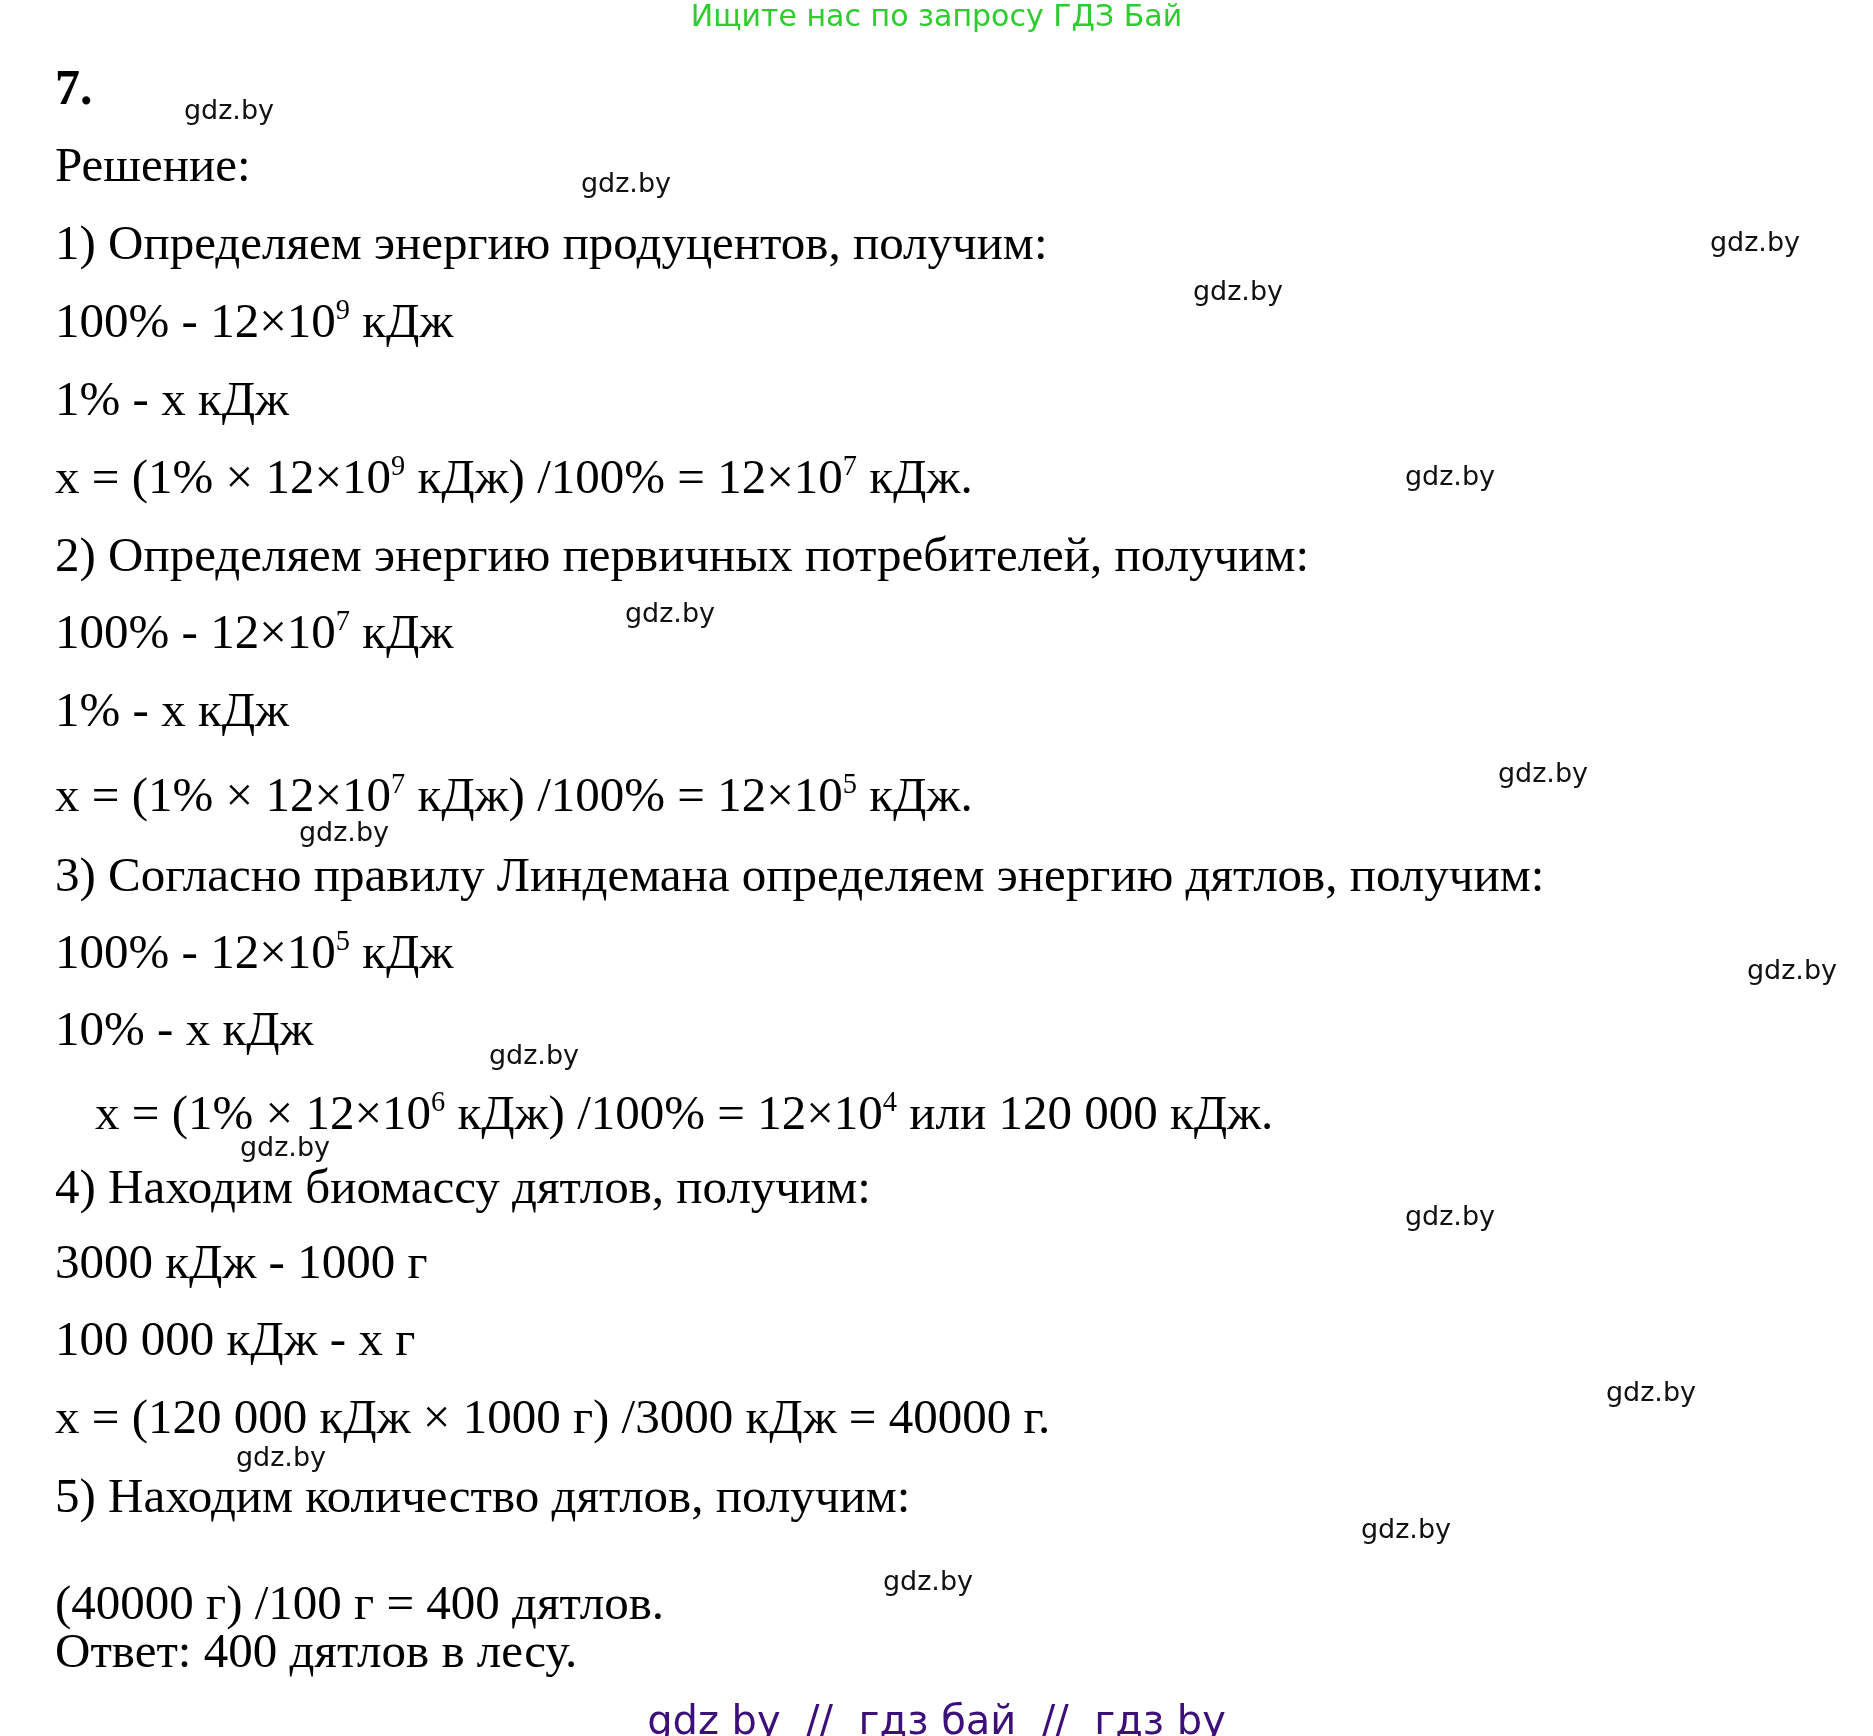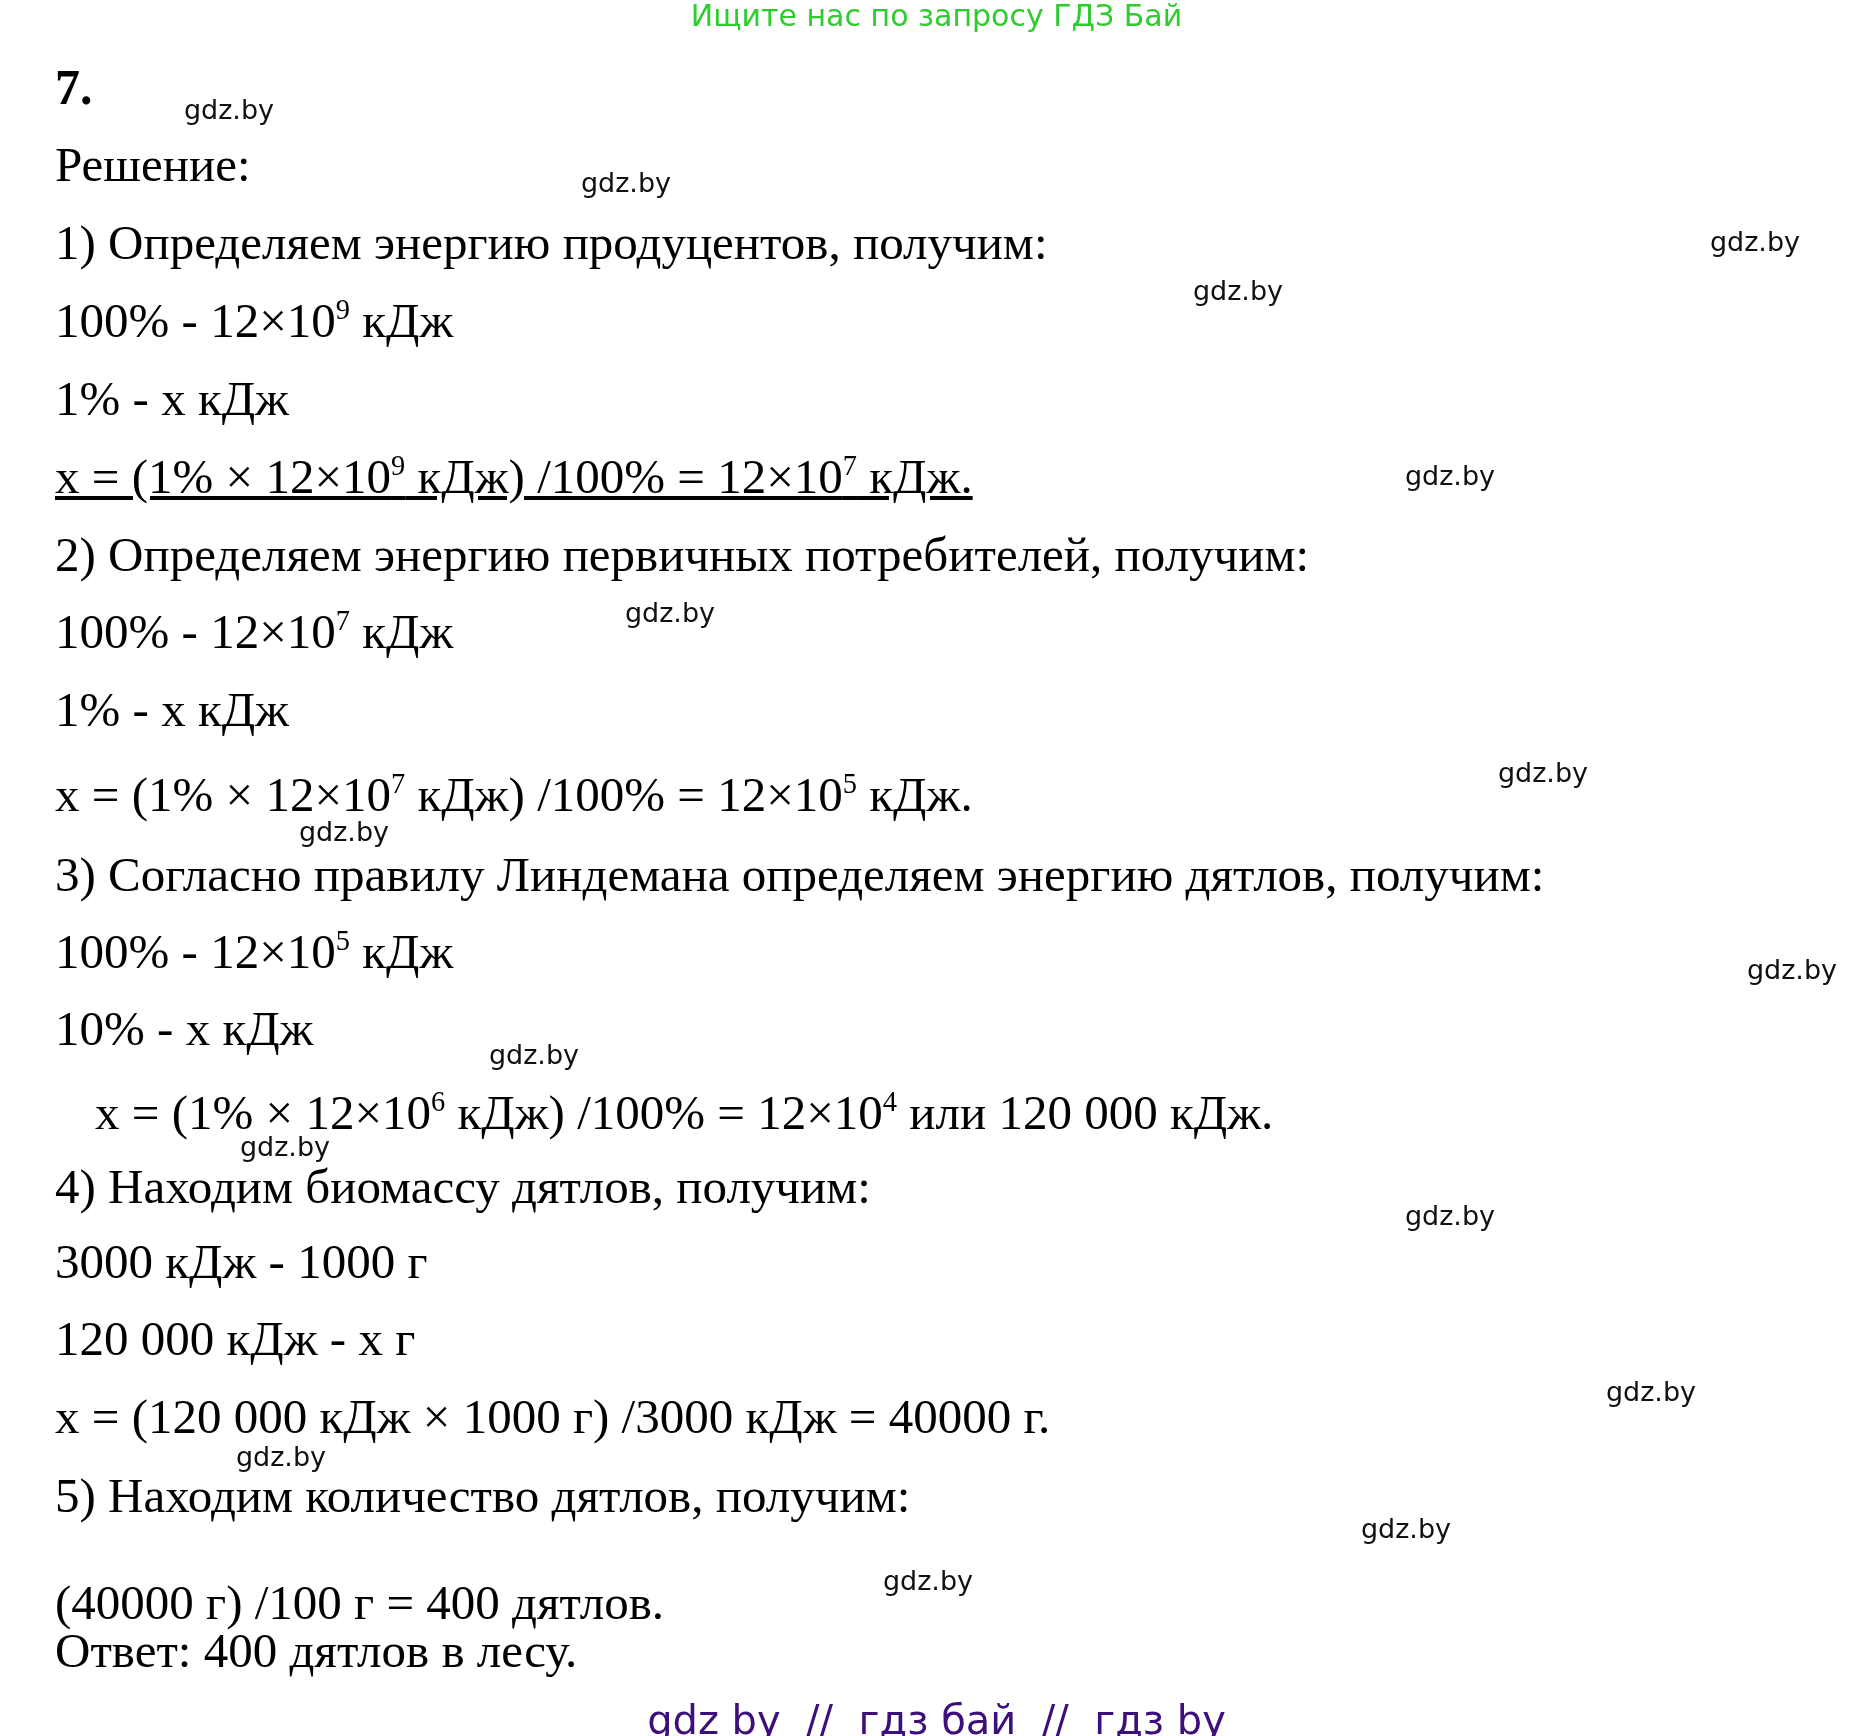--- a/index.html
+++ b/index.html
@@ -36,7 +36,7 @@
 <div class="line" style="top:218px;">1) Определяем энергию продуцентов, получим:</div>
 <div class="line" style="top:296px;"><span>100% - 12×10</span><sup>9</sup><span> кДж</span></div>
 <div class="line" style="top:374px;">1% - x кДж</div>
-<div class="line" style="top:452px;text-decoration:underline;"><span>x = (1% × 12×10</span><sup>9</sup><span> кДж) /100% = 12×10</span><sup>7</sup><span> кДж.</span></div>
+<div class="line" style="top:452px;"><span>x = (1% × 12×10</span><sup>9</sup><span> кДж) /100% = 12×10</span><sup>7</sup><span> кДж.</span></div>
 
 <div class="line" style="top:530px;">2) Определяем энергию первичных потребителей, получим:</div>
 <div class="line" style="top:607px;"><span>100% - 12×10</span><sup>7</sup><span> кДж</span></div>

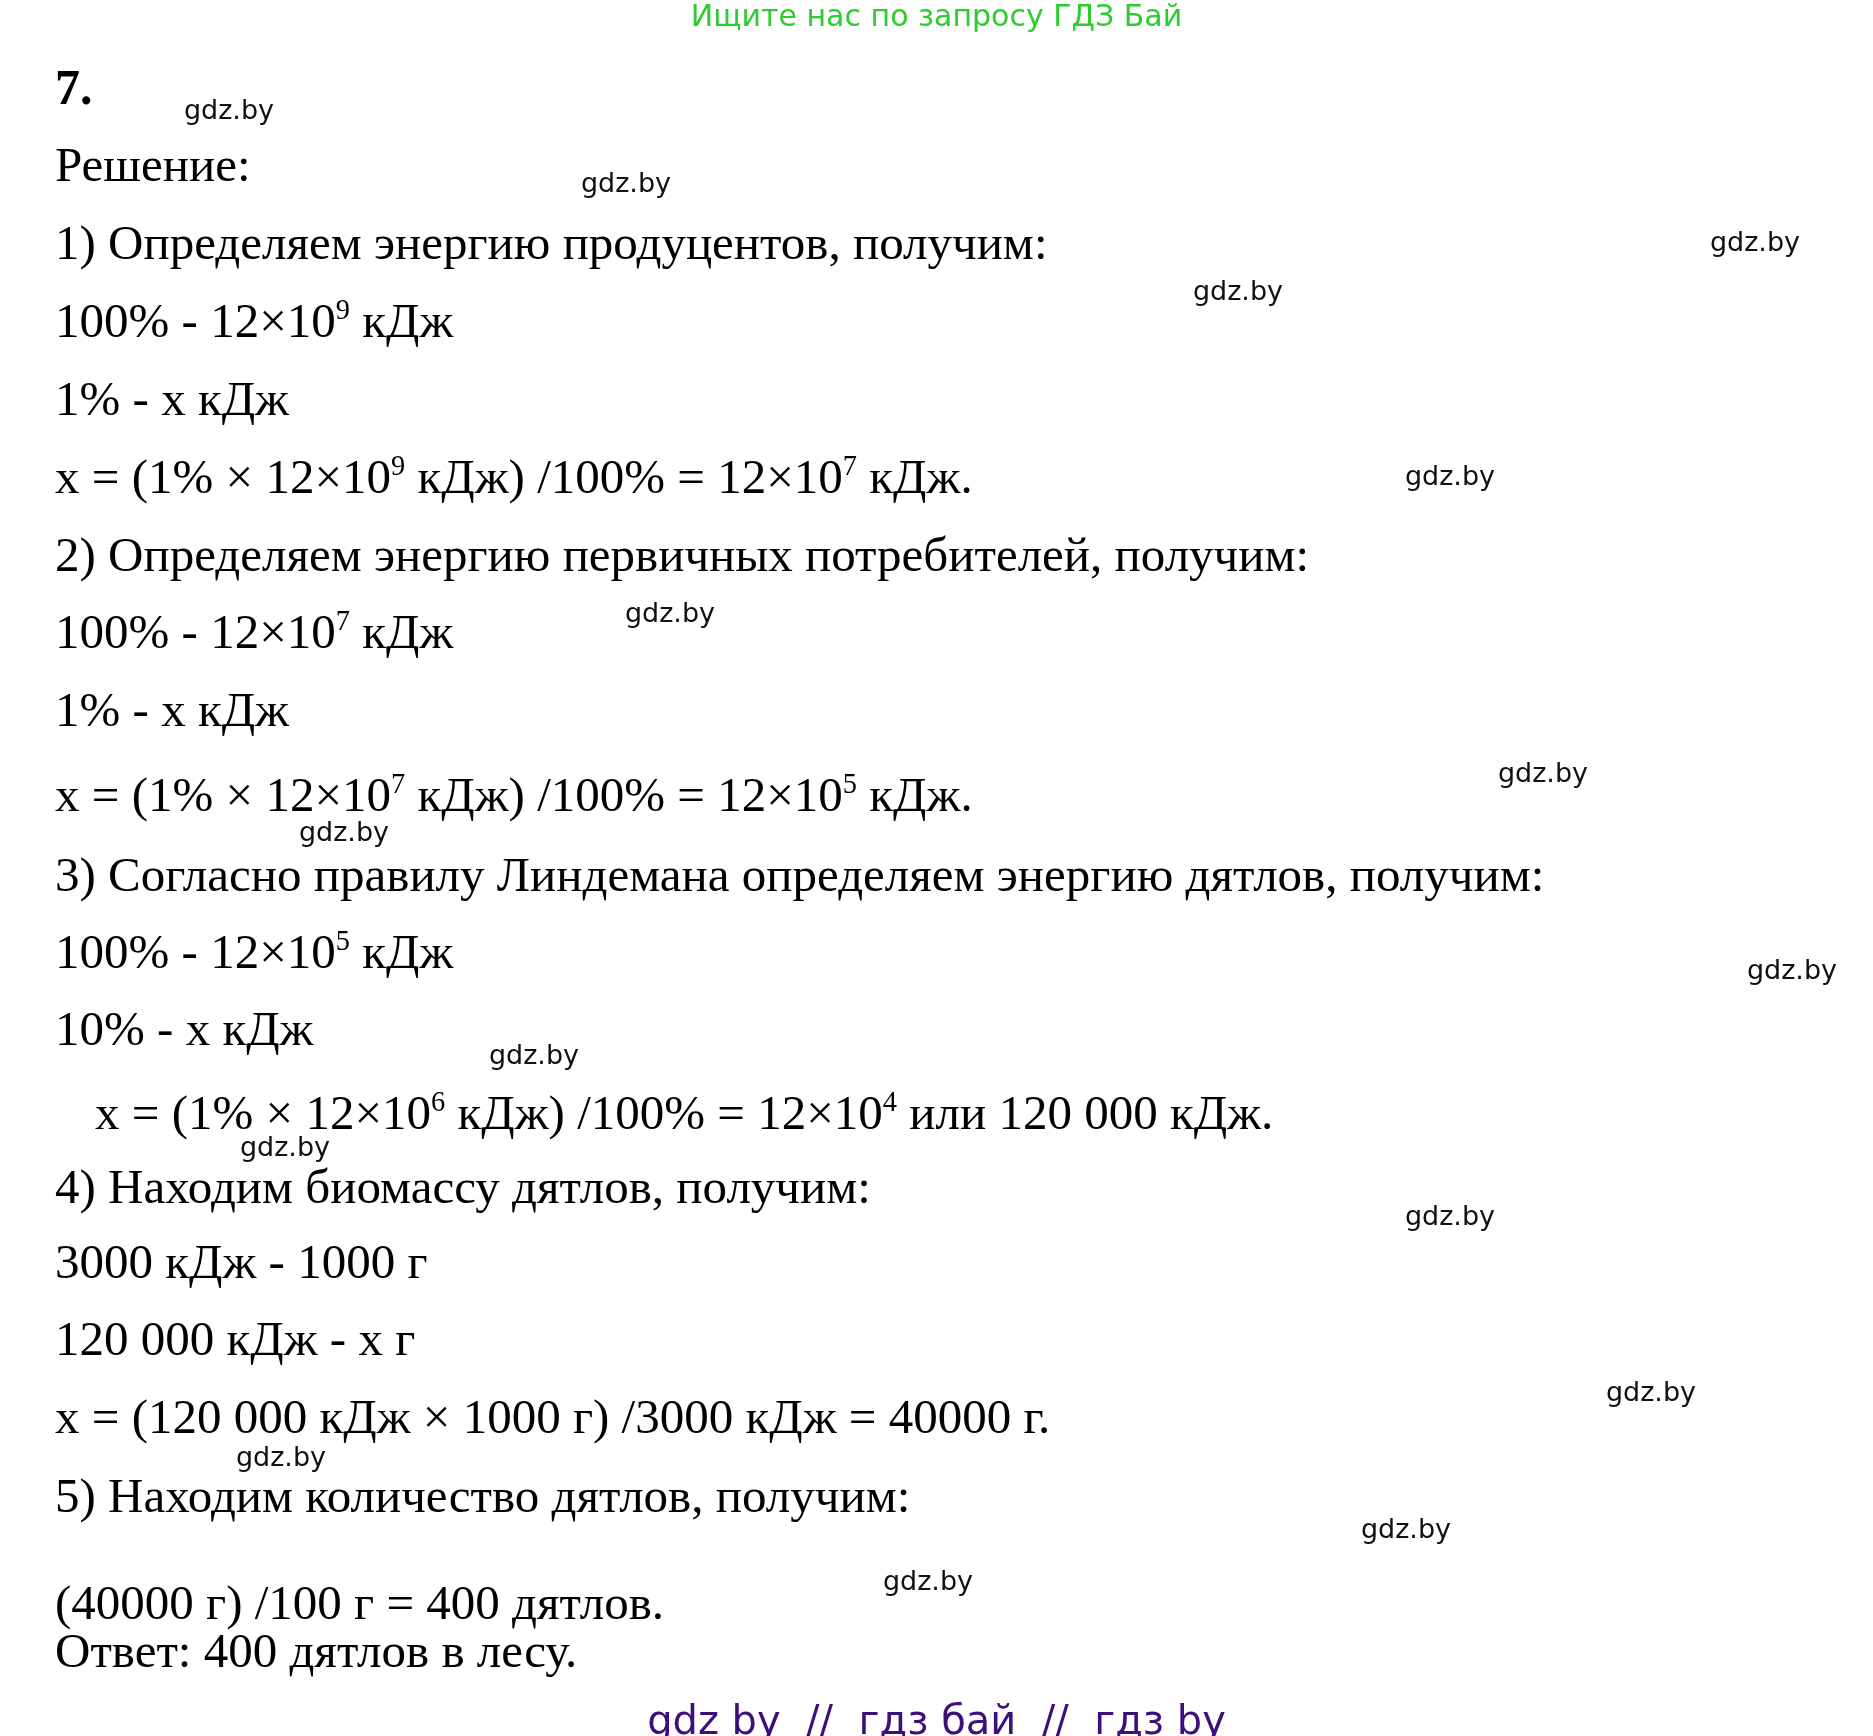--- a/index.html
+++ b/index.html
@@ -50,7 +50,7 @@
 
 <div class="line" style="top:1162px;">4) Находим биомассу дятлов, получим:</div>
 <div class="line" style="top:1237px;">3000 кДж - 1000 г</div>
-<div class="line" style="top:1314px;">120 000 кДж - x г</div>
+<div class="line" style="top:1314px;">100 000 кДж - x г</div>
 <div class="line" style="top:1392px;">x = (120 000 кДж × 1000 г) /3000 кДж = 40000 г.</div>
 
 <div class="line" style="top:1471px;">5) Находим количество дятлов, получим:</div>

